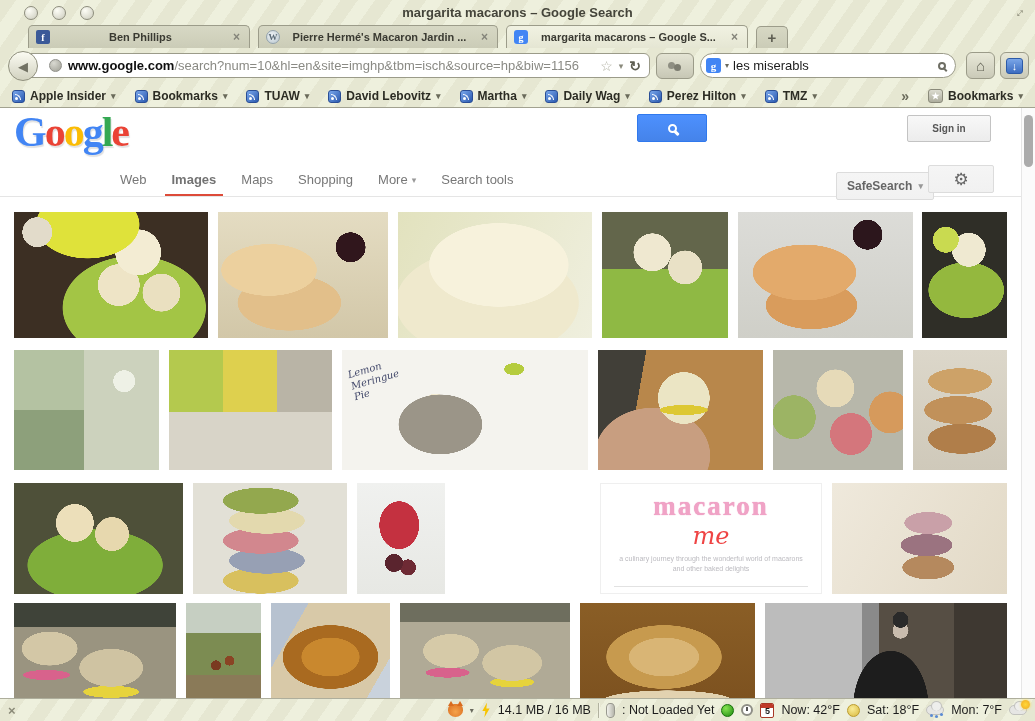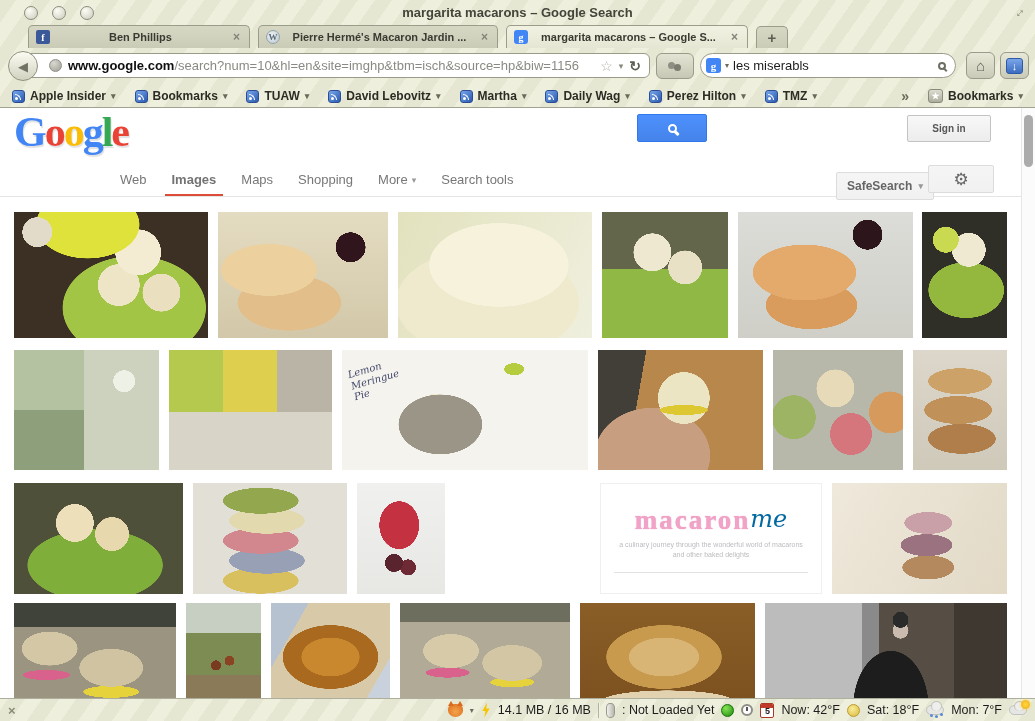--- a/index.html
+++ b/index.html
@@ -271,7 +271,7 @@
   .lemon-label { position:absolute; left:8px; top:10px; width:64px; transform:rotate(-16deg);
                  font-family:"DejaVu Serif",serif; font-style:italic; font-size:10px;
                  line-height:1.15; color:#42486a; }
-  .mm-title { display:flex; align-items:flex-start; }
+  .mm-title { display:flex; align-items:center;flex-direction:column; }
   .mm-word1 { font-size:27px; font-weight:bold; letter-spacing:2px; color:#f0a3c6;
               text-shadow:0 0 1px #e784b2; font-family:"Liberation Serif",serif; }
   .mm-word2 { font-size:24px; color:#0369a1; font-family:"DejaVu Serif",serif; font-style:italic; }

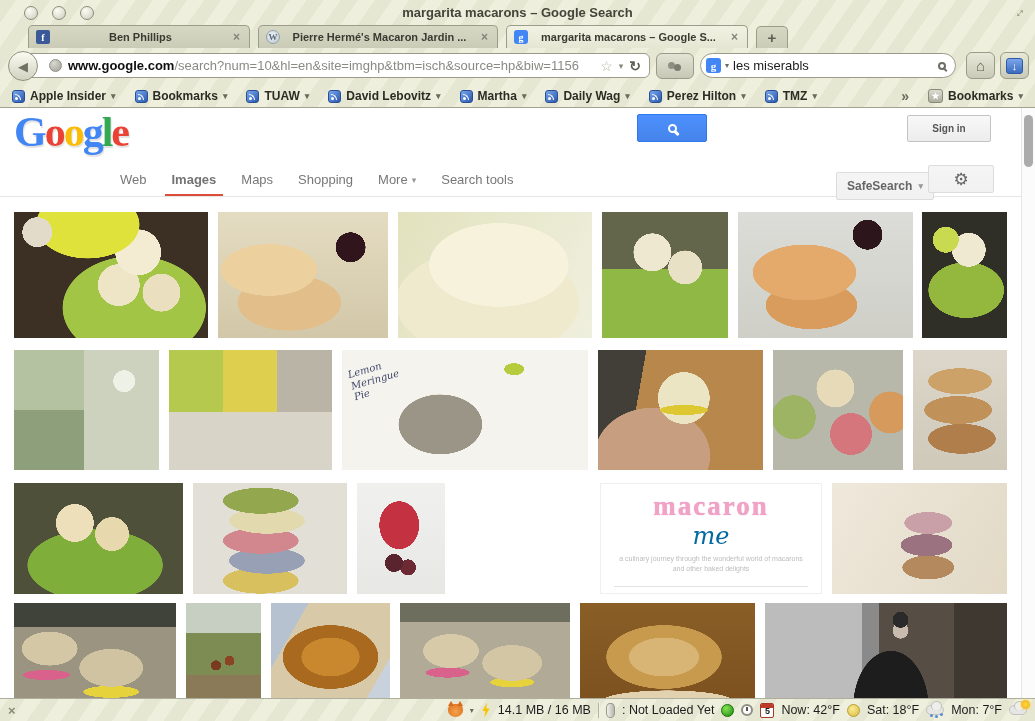--- a/index.html
+++ b/index.html
@@ -274,7 +274,7 @@
   .mm-title { display:flex; align-items:center;flex-direction:column; }
   .mm-word1 { font-size:27px; font-weight:bold; letter-spacing:2px; color:#f0a3c6;
               text-shadow:0 0 1px #e784b2; font-family:"Liberation Serif",serif; }
-  .mm-word2 { font-size:24px; color:#0369a1; font-family:"DejaVu Serif",serif; font-style:italic; }
+  .mm-word2 { font-size:24px; color:#ef4444; font-family:"DejaVu Serif",serif; font-style:italic; }
   .mm-tag { margin-top:4px; font-size:7px; color:#bcbbc0; text-align:center; line-height:1.5; }
   .mm-rule { width:88%; height:1px; background:#e2e2e2; margin-top:11px; }
 

